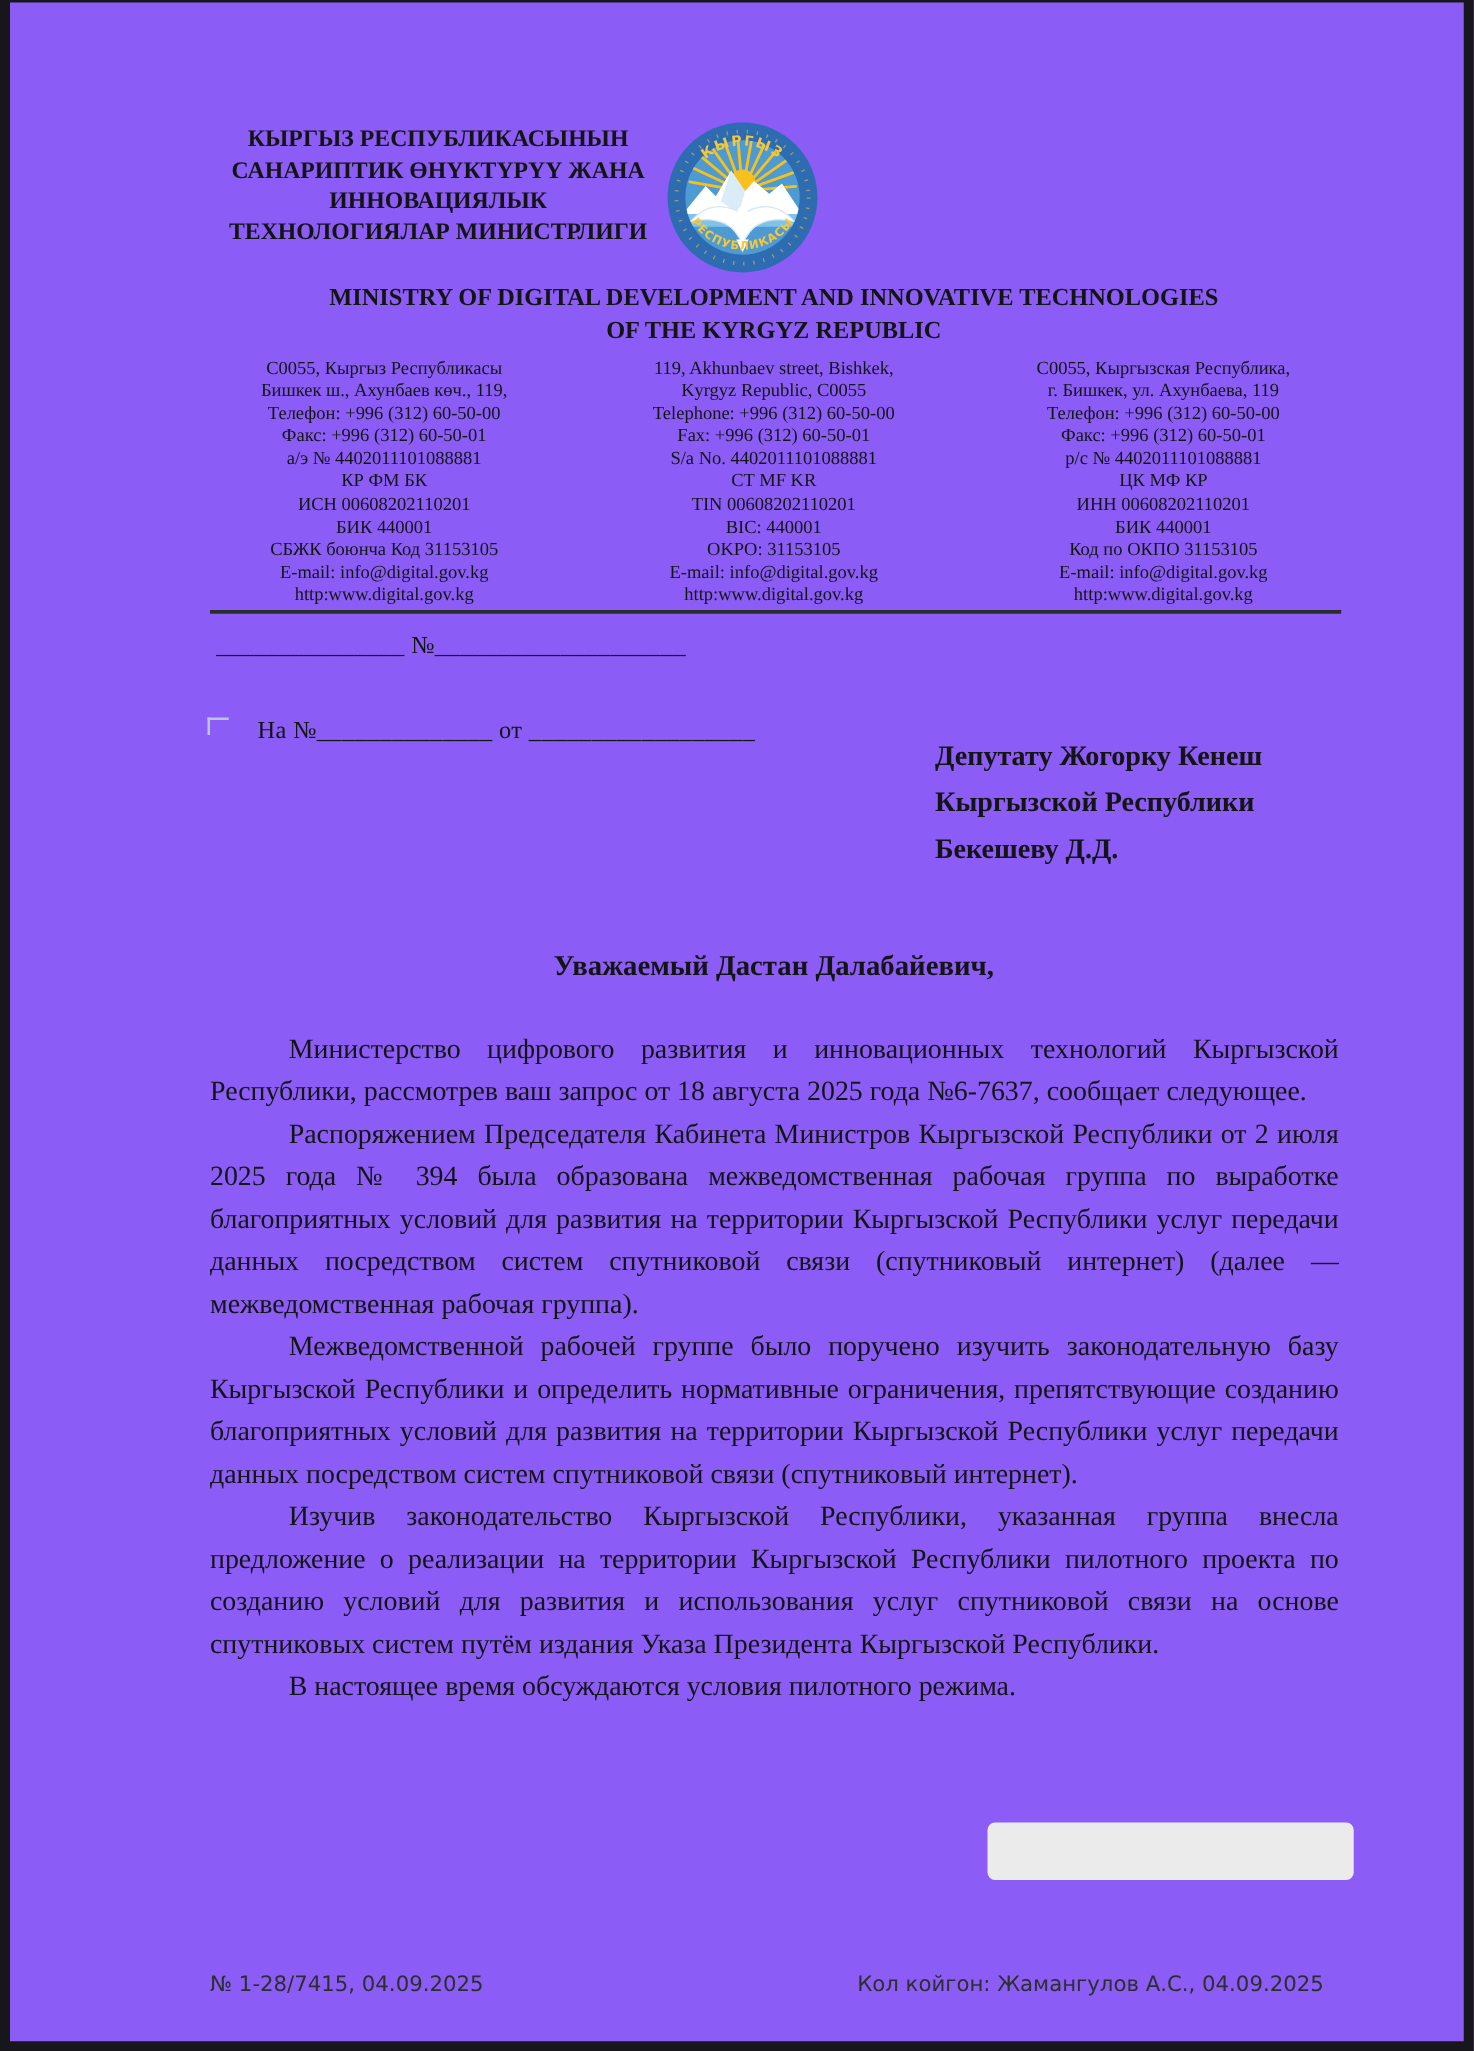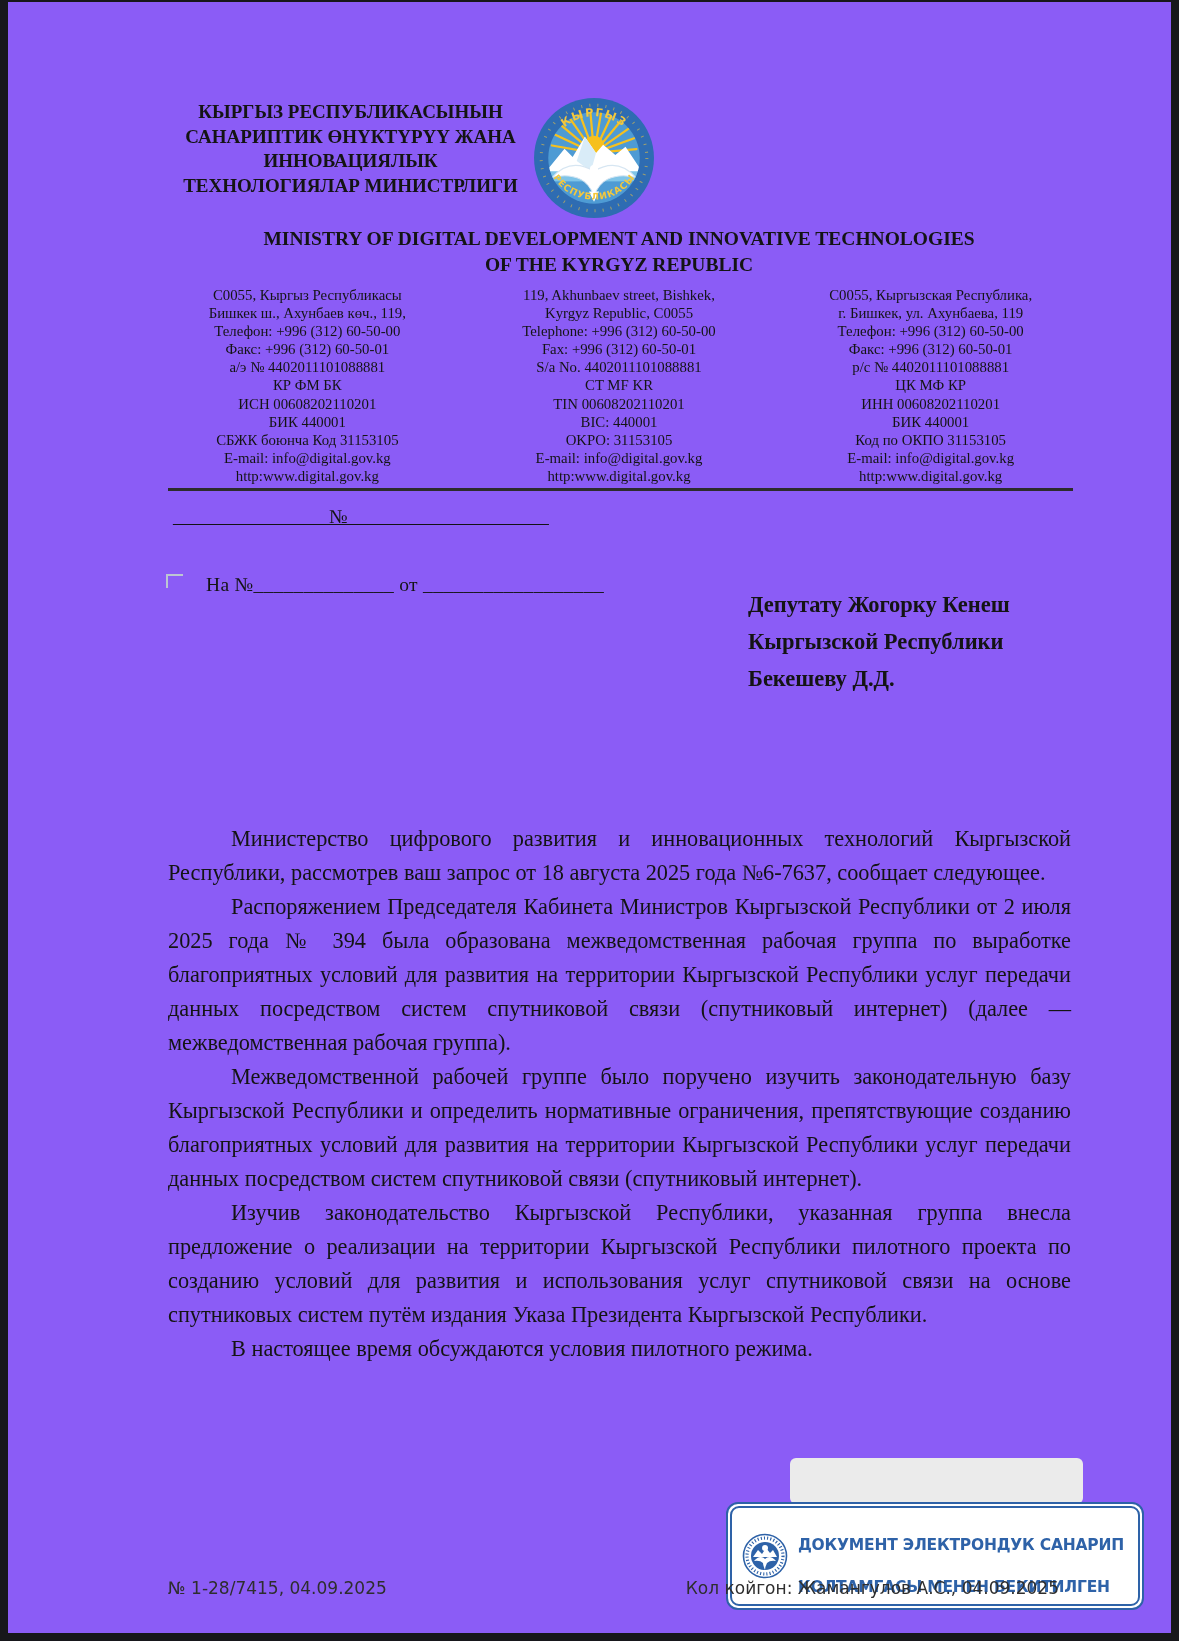--- a/index.html
+++ b/index.html
@@ -24,7 +24,7 @@
   .contact-col{flex:1;text-align:center;font-size:14.8px;line-height:18.1px;white-space:pre-line;}
   .divider{left:160px;top:486px;width:905px;height:0;border-top:3px solid #2c2c2c;}
   .ref-line{font-size:19.5px;letter-spacing:0.3px;}
-  .ref1{left:165px;top:504px;text-decoration:underline;}
+  .ref1{left:165px;top:504px;}
   .ref2{left:165px;top:572px;margin-left:33px;}
   .corner-mark{left:158px;top:572px;width:15px;height:12px;border-left:2px solid #bcc6d2;border-top:2px solid #bcc6d2;}
   .addressee{left:692px;top:584px;font-size:22.5px;font-weight:bold;line-height:37px;white-space:pre-line;margin-left:48px;}

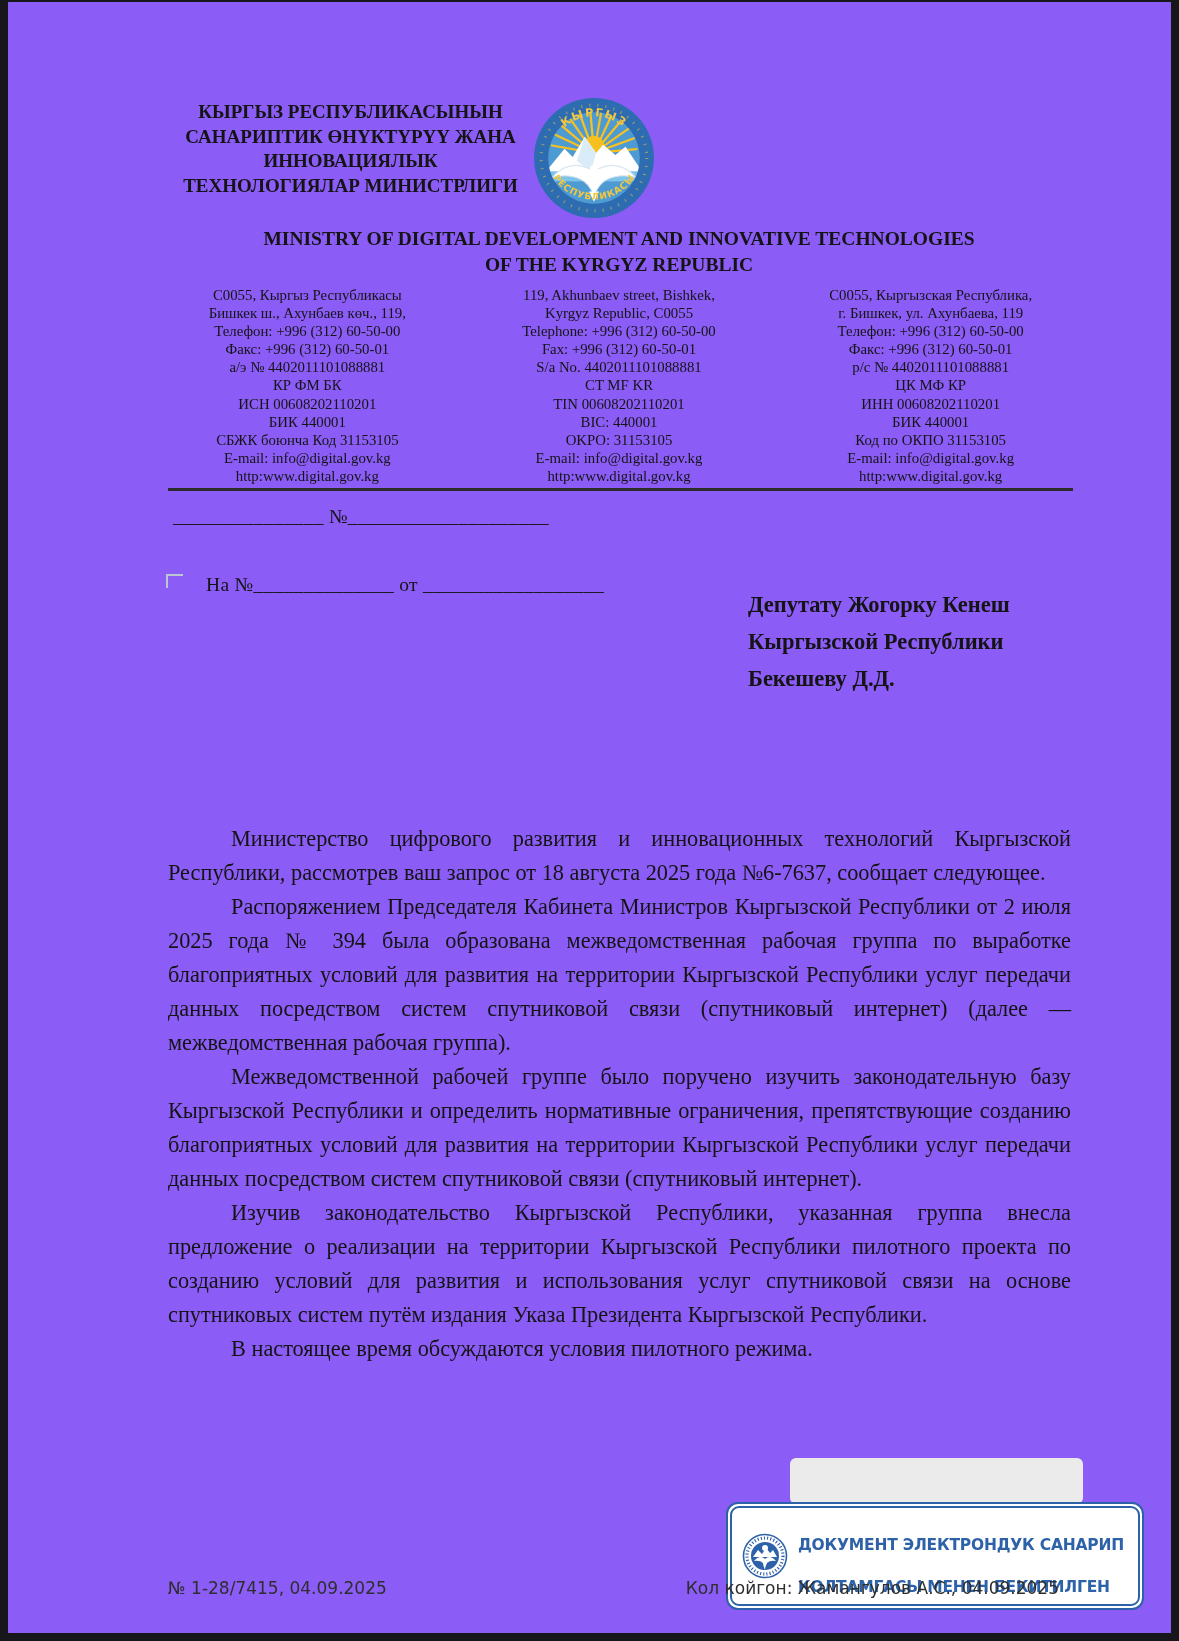--- a/index.html
+++ b/index.html
@@ -143,6 +143,7 @@
 Кыргызской Республики
 Бекешеву Д.Д.</div>
 
+  <div class="abs salutation">Уважаемый Дастан Далабайевич,</div>
 
   <div class="abs body-text">
     <p>Министерство цифрового развития и инновационных технологий Кыргызской Республики, рассмотрев ваш запрос от 18 августа 2025 года №6-7637, сообщает следующее.</p>

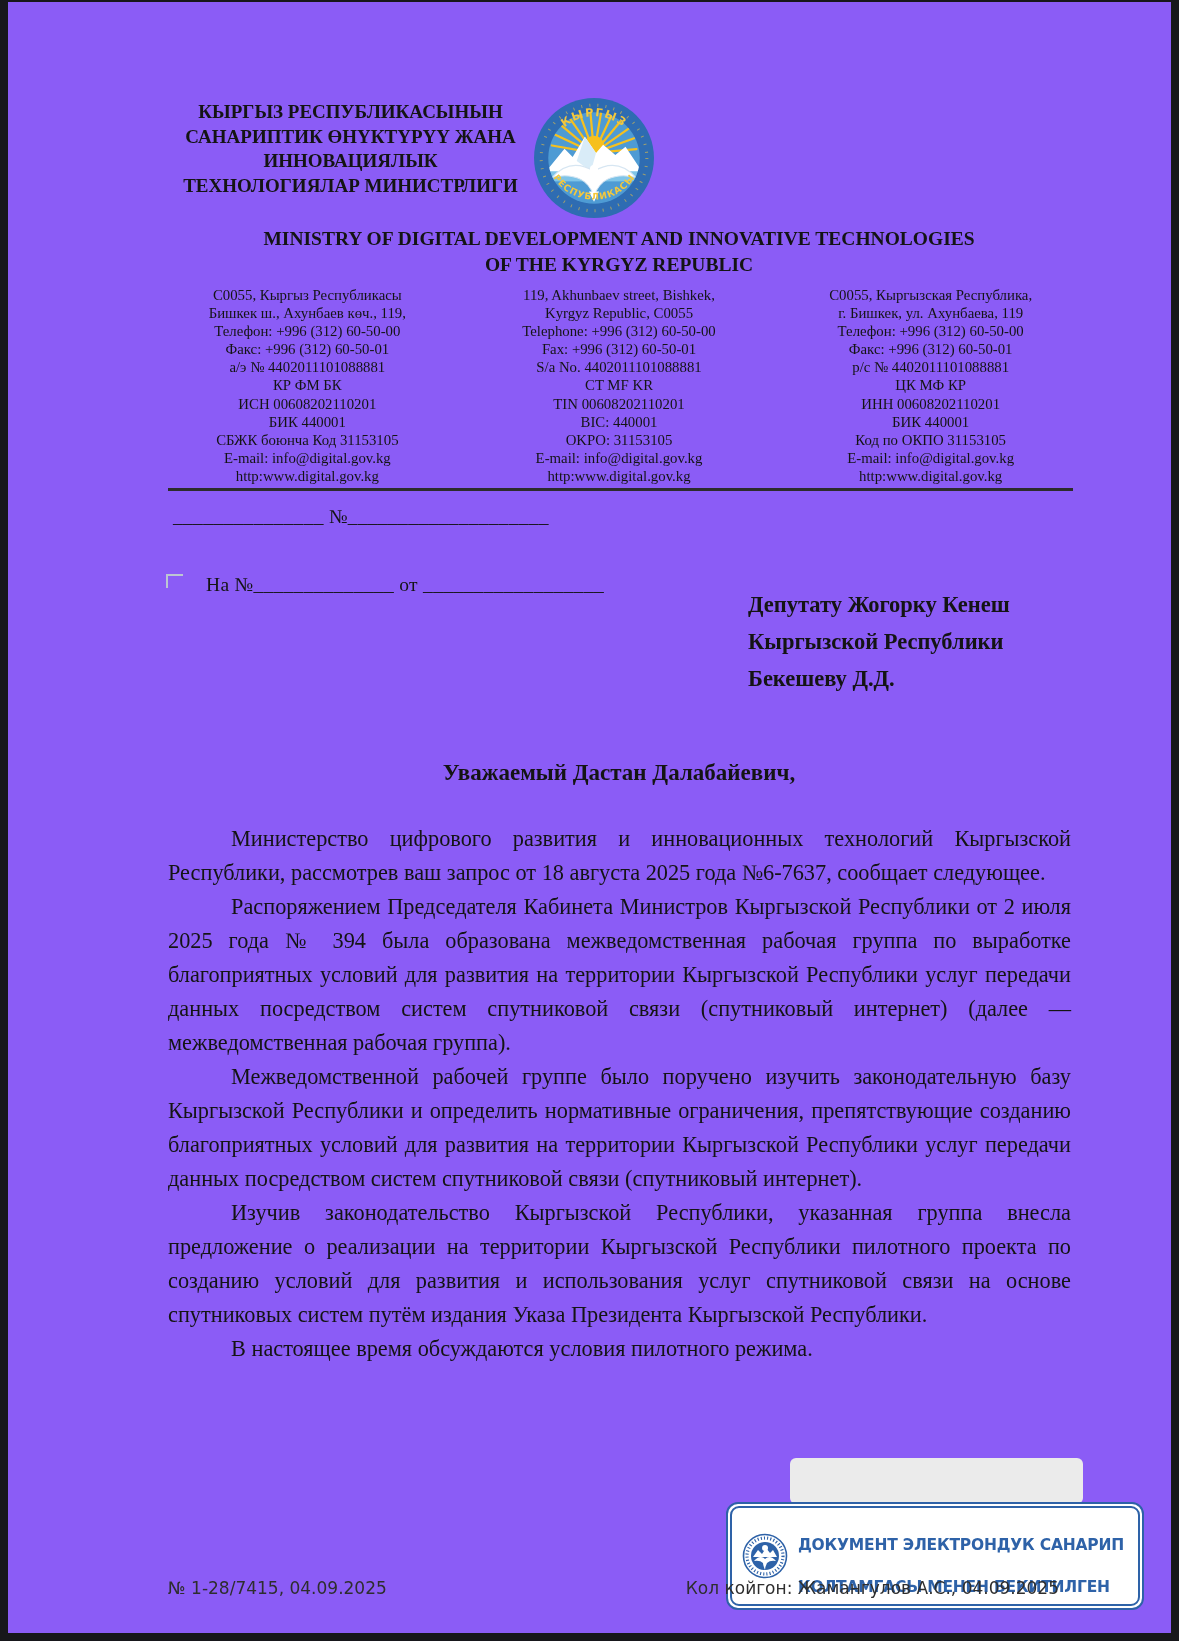--- a/index.html
+++ b/index.html
@@ -155,22 +155,6 @@
 
   <div class="abs artifact"></div>
 
-  <div class="abs stamp">
-    <div class="stamp-inner">
-      <svg width="46" height="46" viewBox="0 0 46 46">
-        <circle cx="23" cy="23" r="21.5" fill="#ffffff" stroke="#2e62a8" stroke-width="1.6"></circle>
-        <circle cx="23" cy="23" r="18" fill="none" stroke="#2e62a8" stroke-width="3.2" stroke-dasharray="1.1 2.1"></circle>
-        <circle cx="23" cy="23" r="14" fill="#2e62a8"></circle>
-        <circle cx="23" cy="15" r="3" fill="#ffffff"></circle>
-        <path d="M11,24 L16,17 L20,21 L24,15 L28,20 L31,17 L35,24 Z" fill="#ffffff"></path>
-        <path d="M12,28 Q18,21 23,26 Q28,21 34,28 Q28,27 25,30 Q23,34 23,37 Q21,32 21,30 Q18,27 12,28 Z" fill="#ffffff"></path>
-      </svg>
-      <div class="stamp-text">
-        <span>ДОКУМЕНТ ЭЛЕКТРОНДУК САНАРИП</span><br>
-        <span>КОЛТАМГАСЫ МЕНЕН БЕКИТИЛГЕН</span>
-      </div>
-    </div>
-  </div>
 
   <div class="abs footer-item footer-left">№ 1-28/7415, 04.09.2025</div>
   <div class="abs footer-item footer-right">Кол койгон: Жамангулов А.С., 04.09.2025</div>

